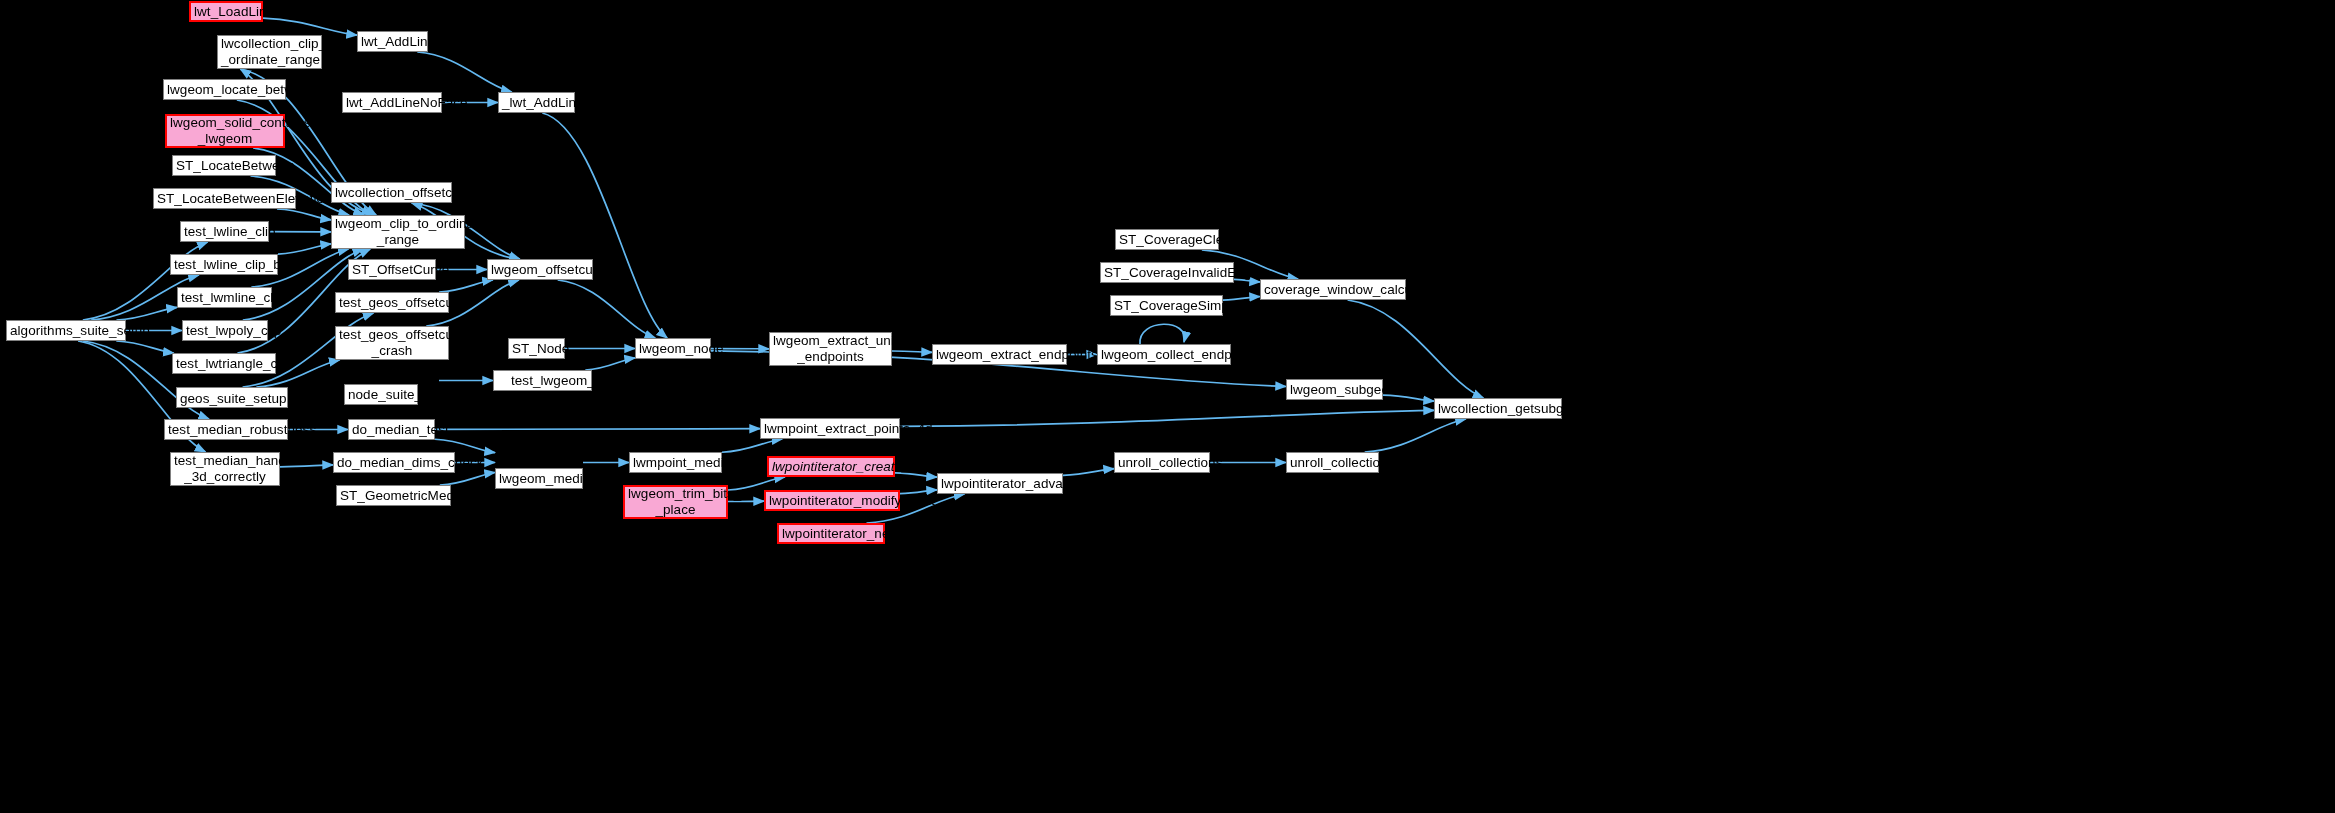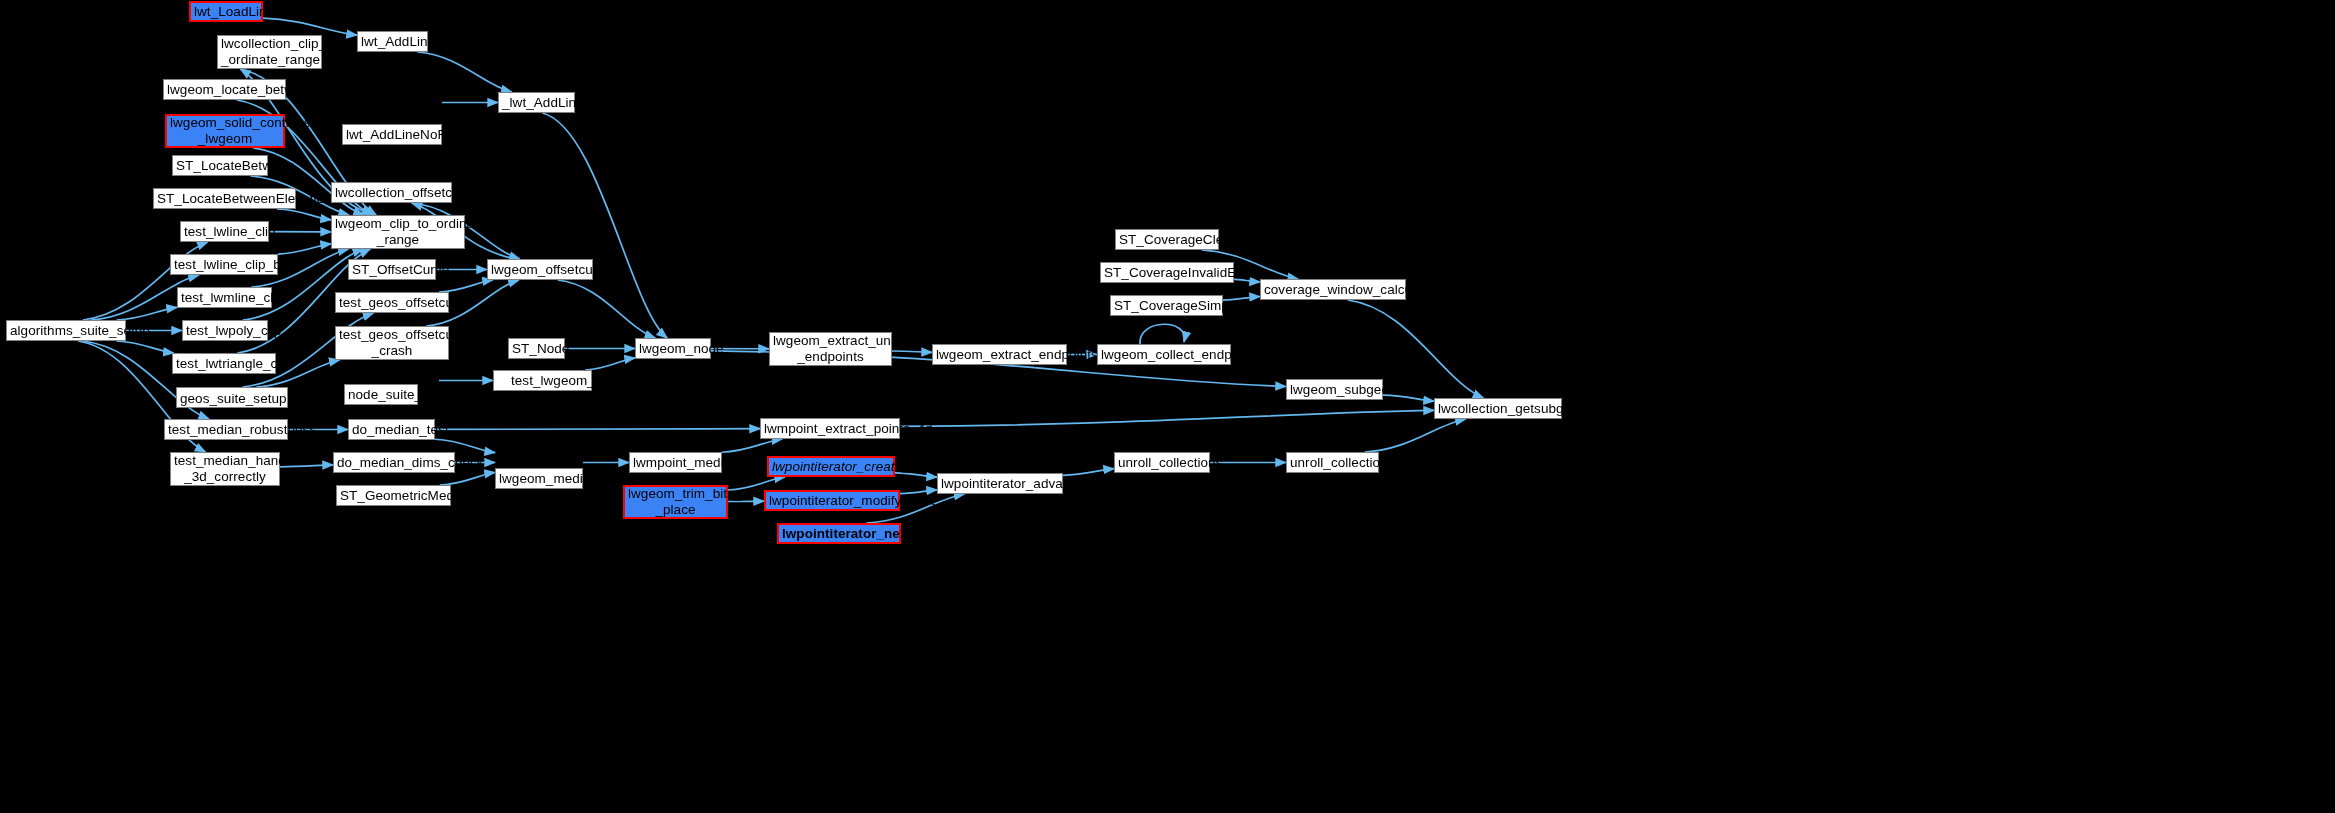--- a/index.html
+++ b/index.html
@@ -42,7 +42,7 @@
     cursor: pointer;
   }
   .node.hl {
-    background: #3b82f6;
+    background: #f9a8d4;
     border: 2px solid #ff0000;
   }
   .node-label {

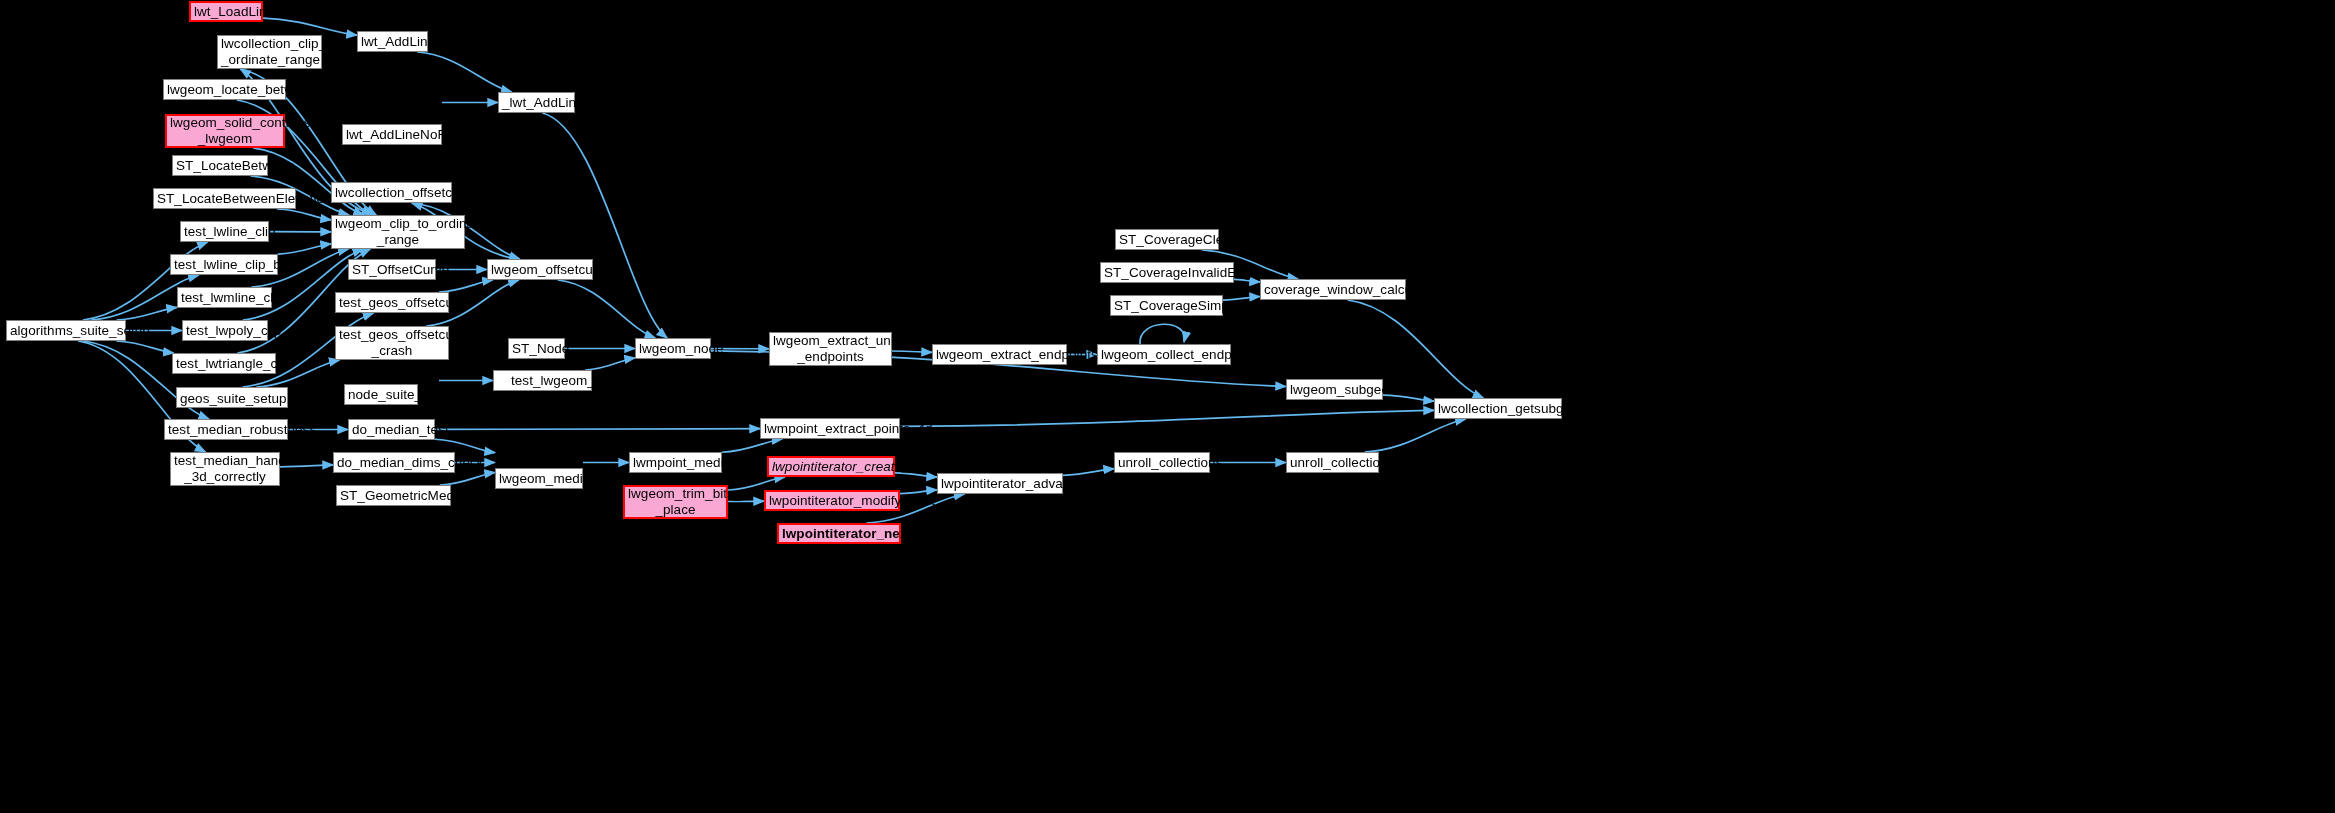--- a/index.html
+++ b/index.html
@@ -126,7 +126,7 @@
     <div class="node" style="left: 172px; top: 35px; width: 105px; height: 34px; margin-left: 45px;"><span class="node-label">lwcollection_clip_to
 _ordinate_range</span></div>
     <div class="node" style="left: 163px; top: 79px; width: 123px; height: 21px;"><span class="node-label">lwgeom_locate_between</span></div>
-    <div class="node" style="left: 342px; top: 92px; width: 100px; height: 21px; margin-top: 32px;"><span class="node-label">lwt_AddLineNoFace</span></div>
+    <div class="node" style="left: 342px; top: 92px; width: 100px; height: 21px;"><span class="node-label">lwt_AddLineNoFace</span></div>
     <div class="node" style="left: 498px; top: 92px; width: 77px; height: 21px;"><span class="node-label">_lwt_AddLine</span></div>
     <div class="node hl" style="left: 165px; top: 114px; width: 120px; height: 34px;"><span class="node-label">lwgeom_solid_contains
 _lwgeom</span></div>

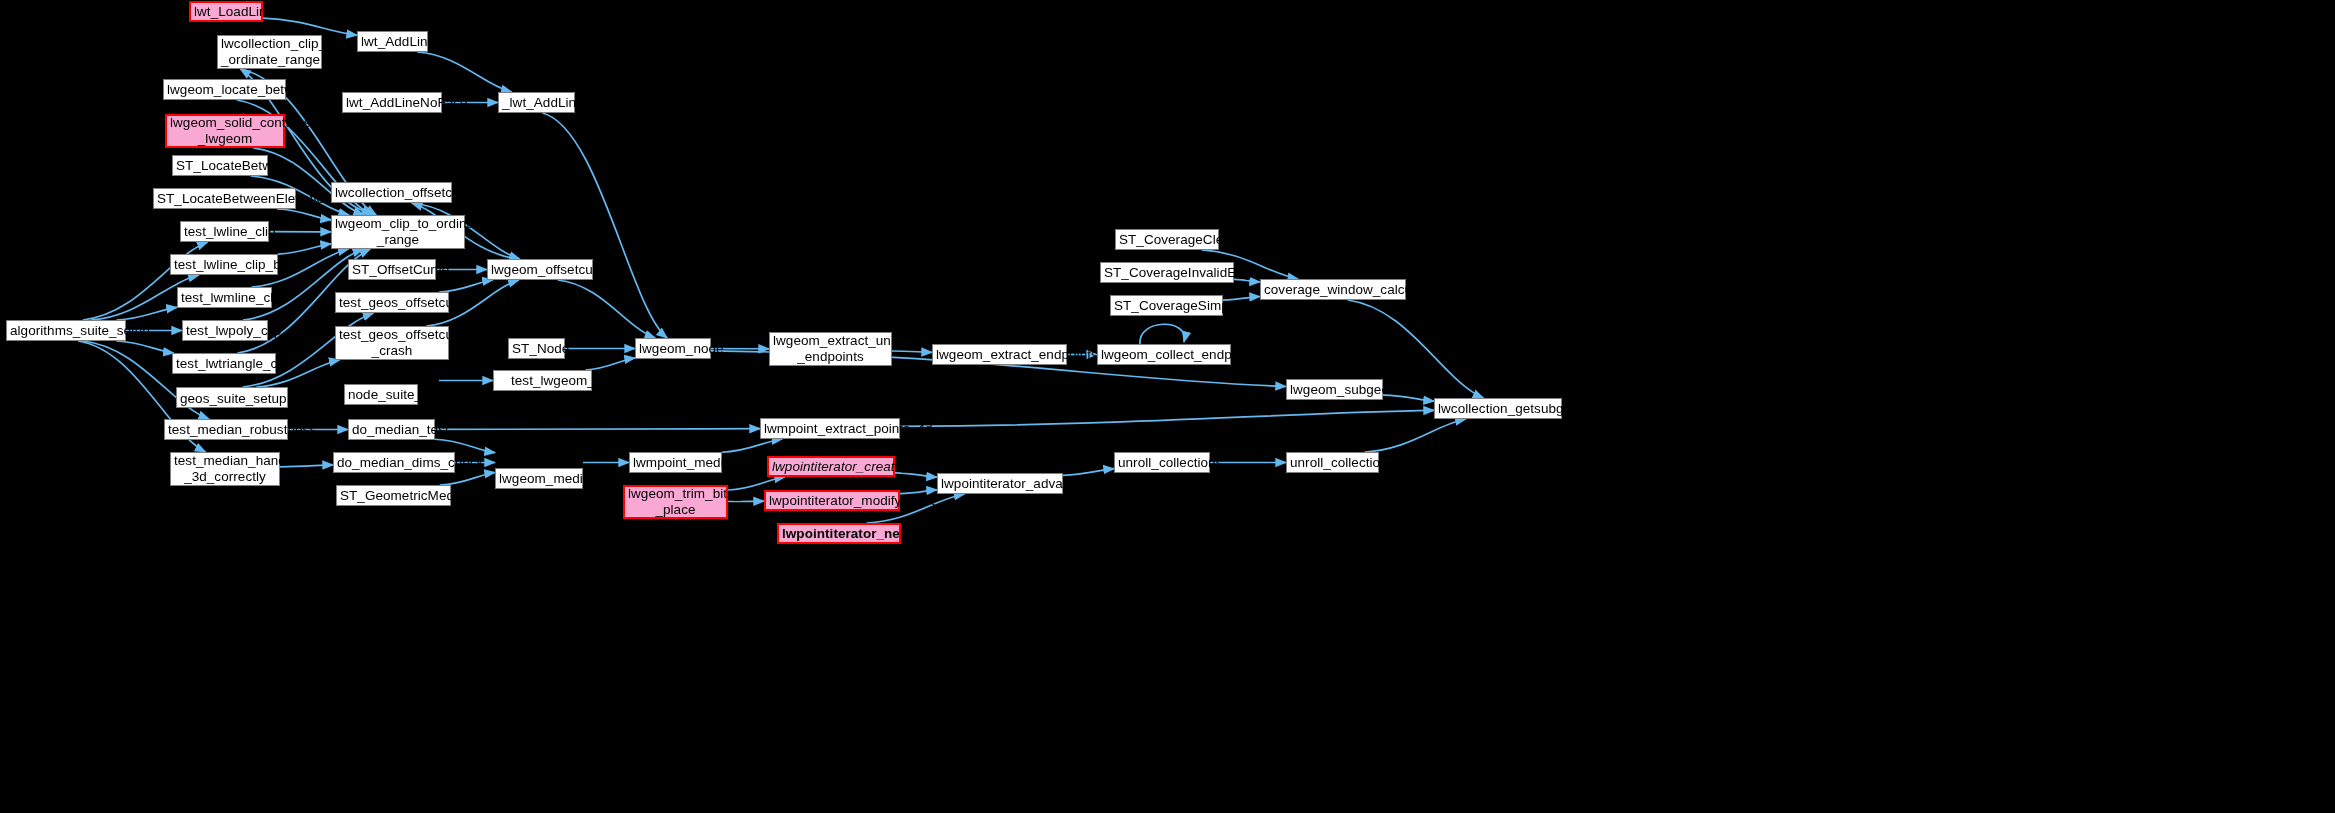--- a/index.html
+++ b/index.html
@@ -130,7 +130,7 @@
     <div class="node" style="left: 498px; top: 92px; width: 77px; height: 21px;"><span class="node-label">_lwt_AddLine</span></div>
     <div class="node hl" style="left: 165px; top: 114px; width: 120px; height: 34px;"><span class="node-label">lwgeom_solid_contains
 _lwgeom</span></div>
-    <div class="node" style="left: 172px; top: 155px; width: 96px; height: 21px;"><span class="node-label">ST_LocateBetween</span></div>
+    <div class="node" style="left: 172px; top: 155px; width: 104px; height: 21px;"><span class="node-label">ST_LocateBetween</span></div>
     <div class="node" style="left: 153px; top: 188px; width: 143px; height: 21px;"><span class="node-label">ST_LocateBetweenElevations</span></div>
     <div class="node" style="left: 331px; top: 182px; width: 121px; height: 21px;"><span class="node-label">lwcollection_offsetcurve</span></div>
     <div class="node" style="left: 180px; top: 221px; width: 89px; height: 21px;"><span class="node-label">test_lwline_clip</span></div>

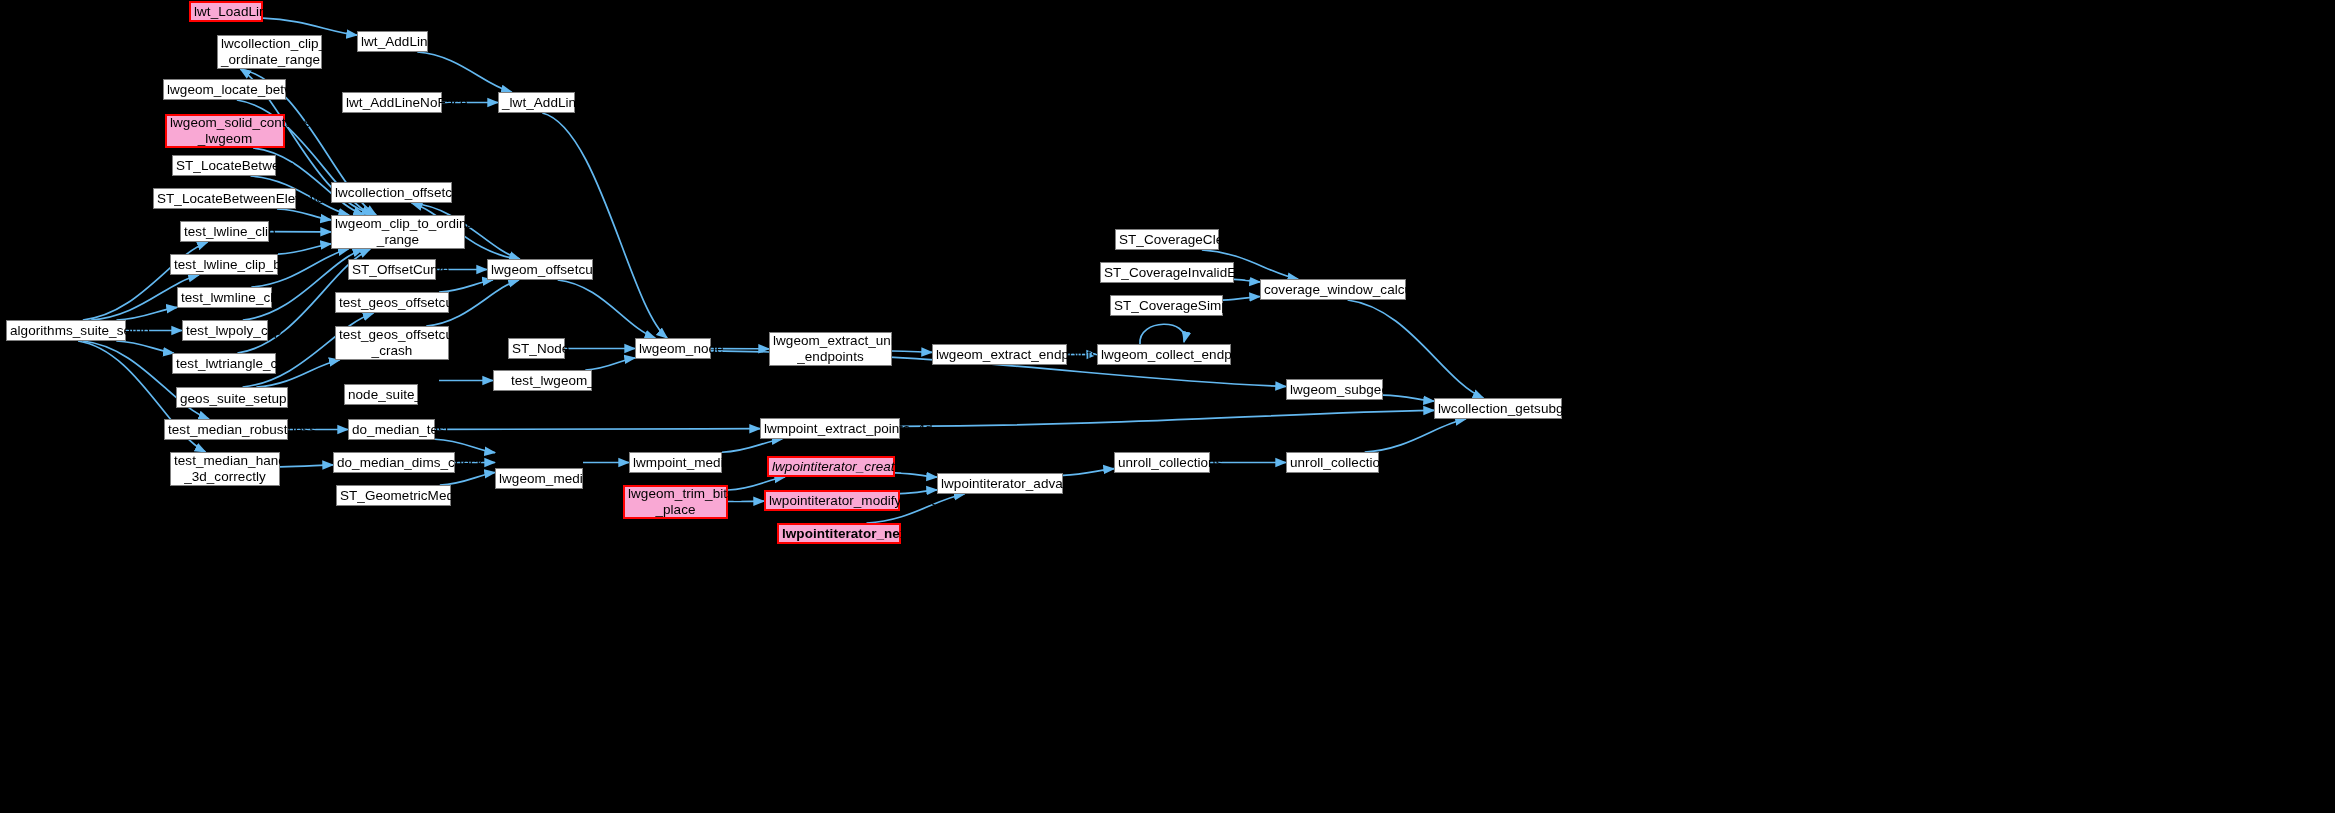--- a/index.html
+++ b/index.html
@@ -177,7 +177,7 @@
     <div class="node hl" style="left: 623px; top: 485px; width: 105px; height: 34px;"><span class="node-label">lwgeom_trim_bits_in
 _place</span></div>
     <div class="node hl" style="left: 764px; top: 490px; width: 136px; height: 21px;"><span class="node-label">lwpointiterator_modify_next</span></div>
-    <div class="node hl" style="left: 777px; top: 523px; width: 124px; height: 21px; font-weight: bold;"><span class="node-label">lwpointiterator_next</span></div>
+    <div class="node hl" style="left: 777px; top: 523px; width: 108px; height: 21px;"><span class="node-label">lwpointiterator_next</span></div>
   </div>
 
 </body></html>

